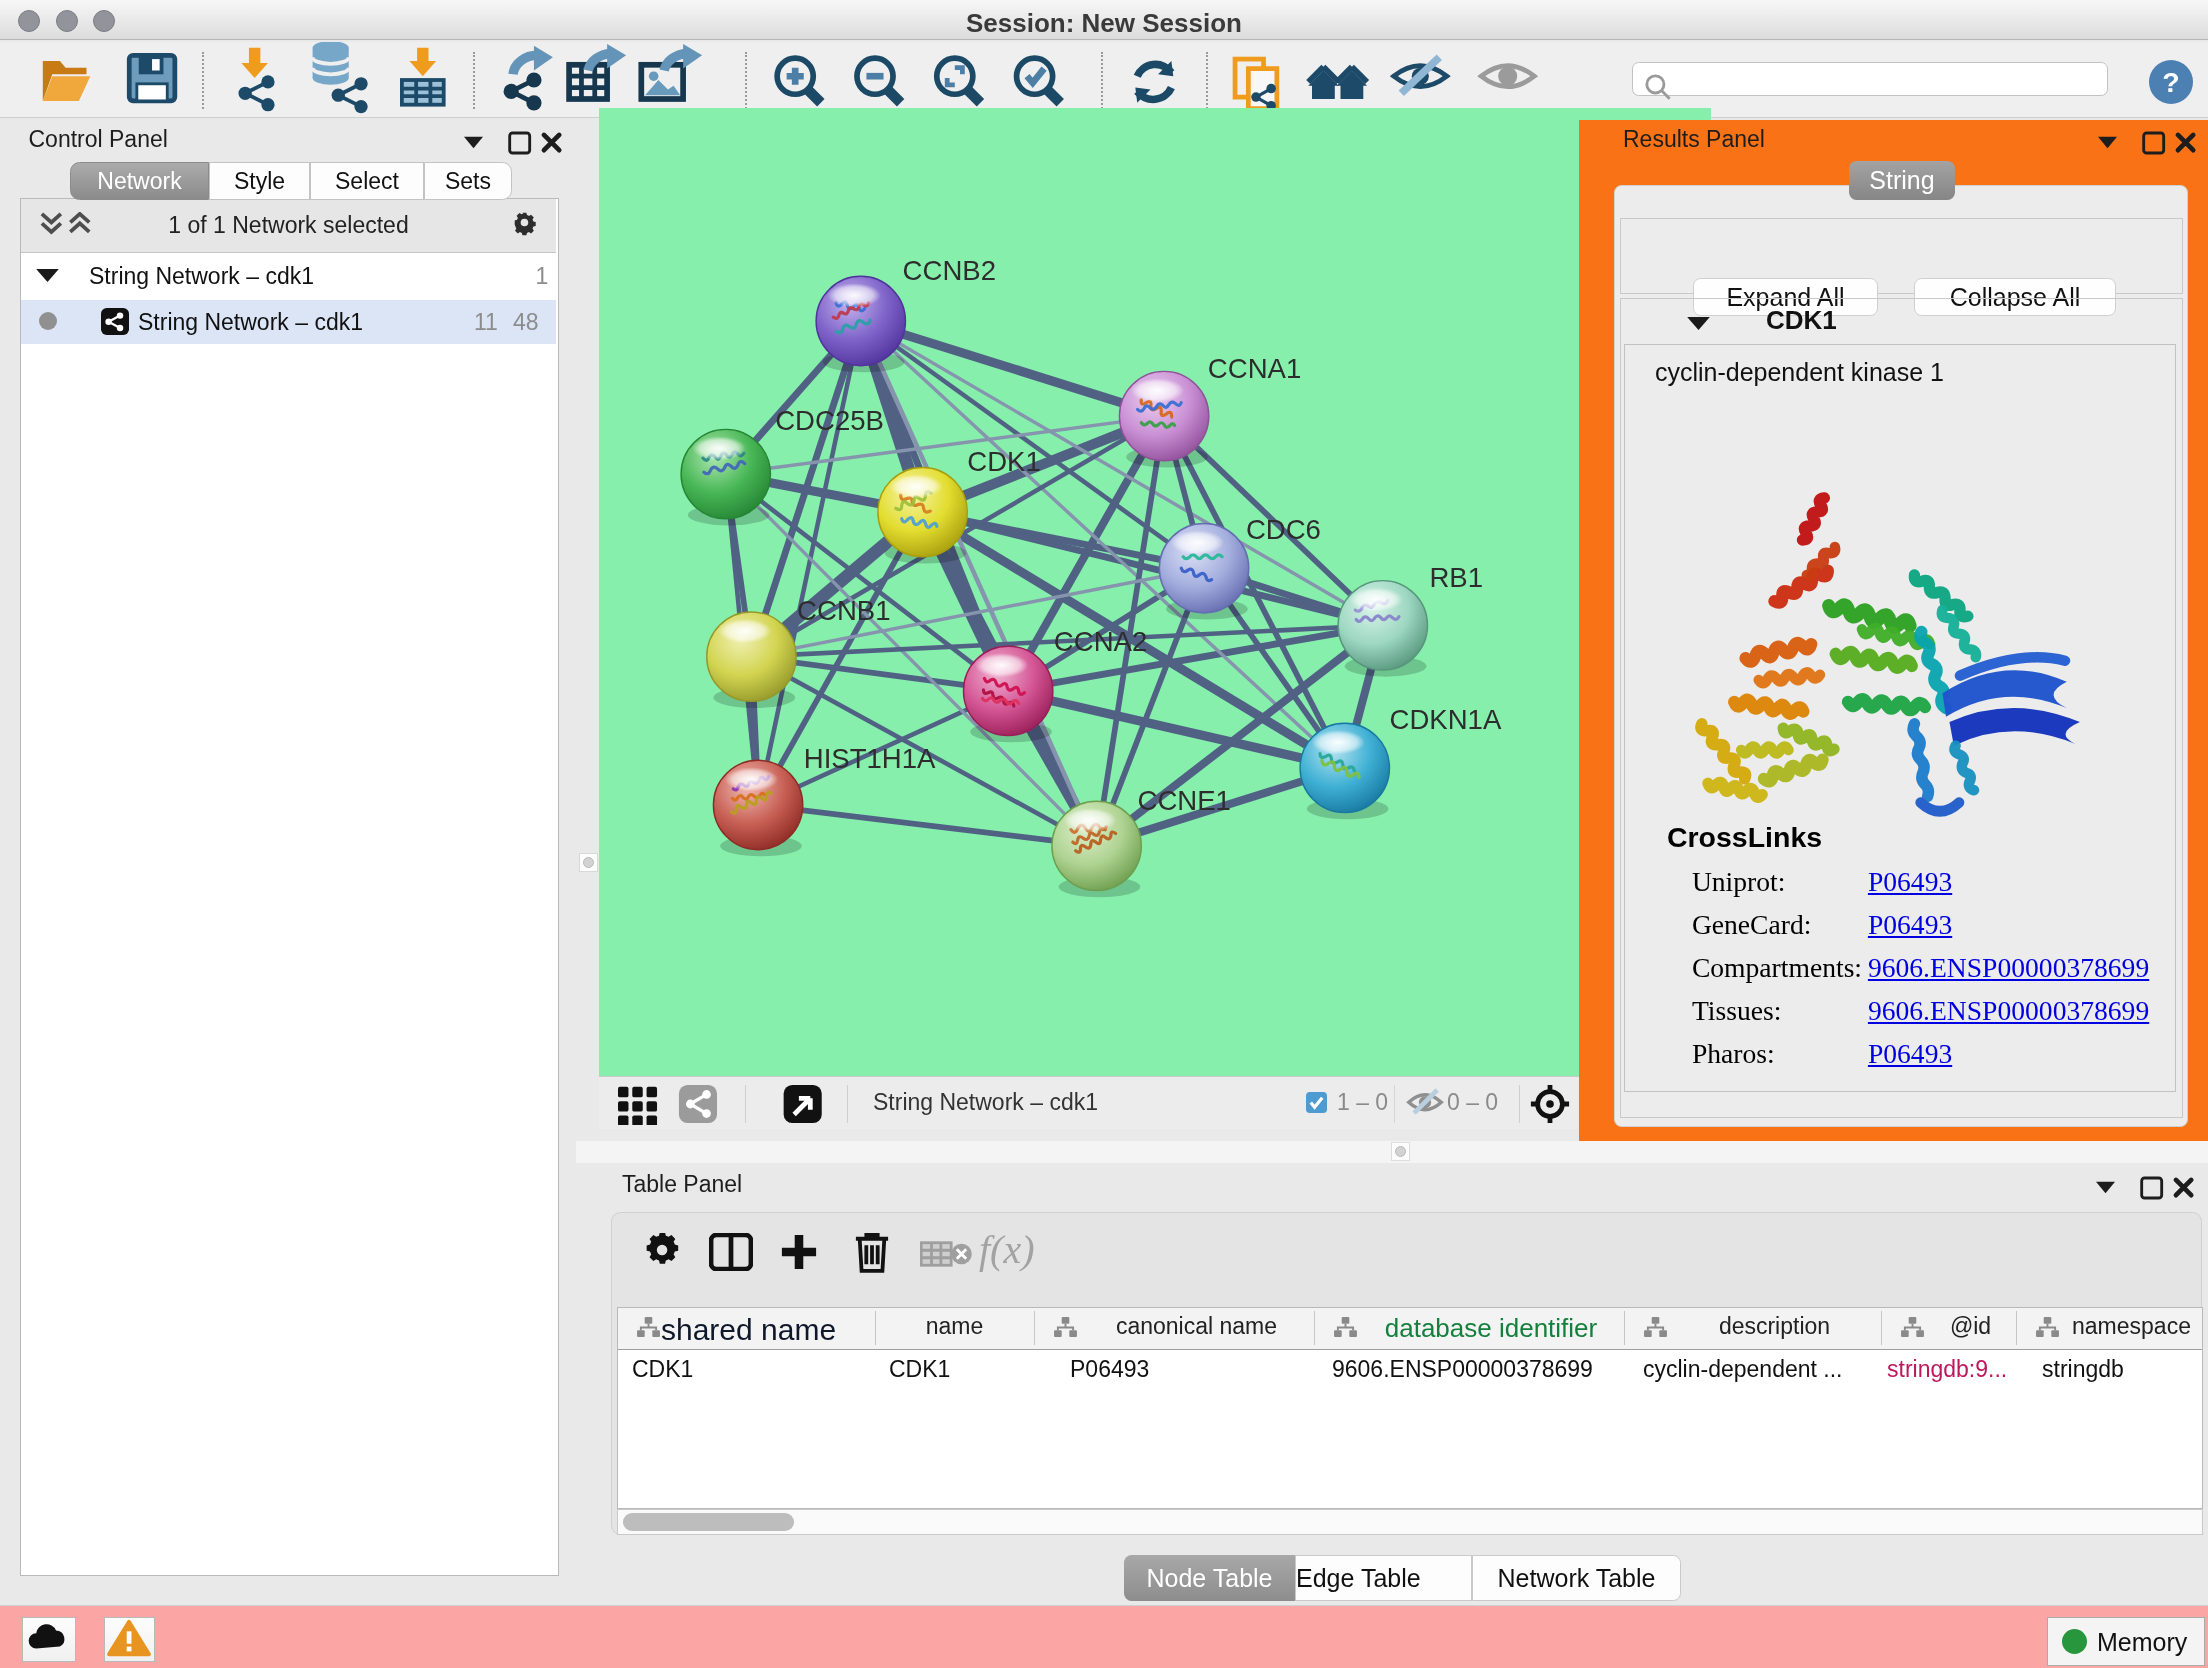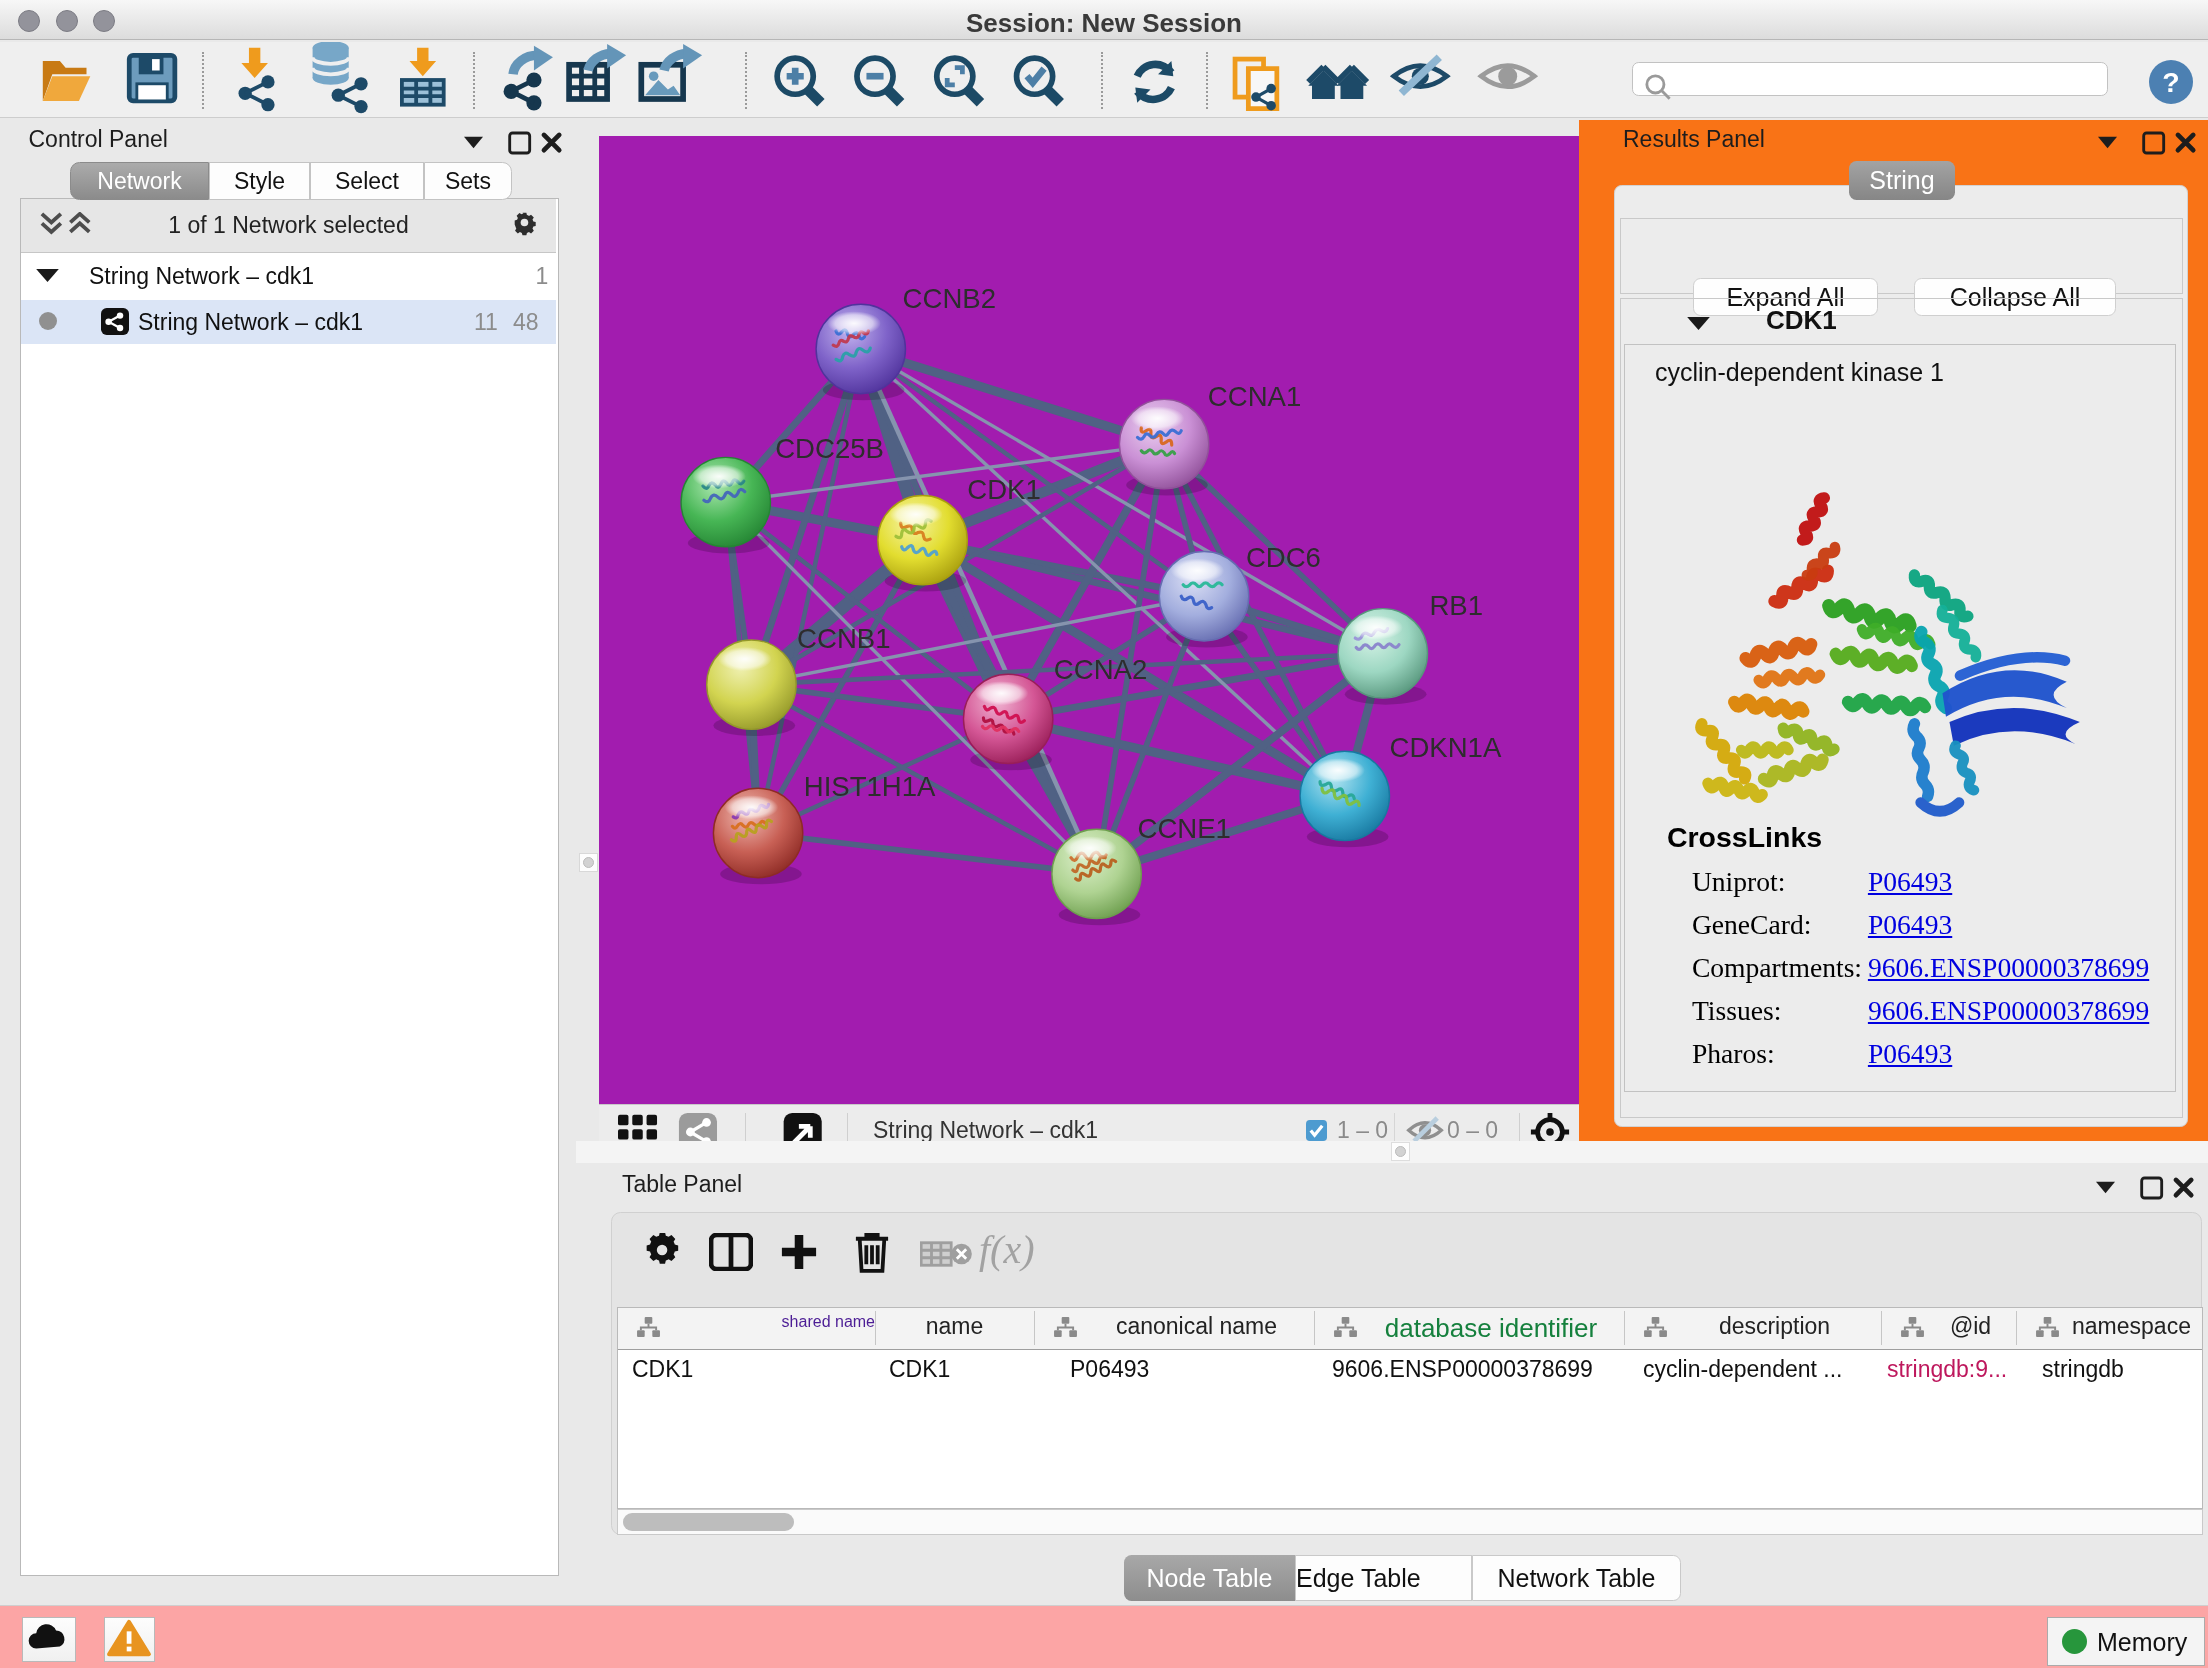--- a/index.html
+++ b/index.html
@@ -248,7 +248,7 @@
   <div class="abs" style="left:2.9px;top:2.9px;width:11.4px;height:11.4px;border-radius:50%;background:#d2d2d2;border:1px solid #bbb"></div>
 </div>
 
-<div class="abs" style="left:599px;top:136px;width:1112px;height:1021px;background:#a21caf">
+<div class="abs" style="left:599px;top:108px;width:1112px;height:1021px;background:#86efac">
   <svg width="980" height="968" viewBox="630 126 1030 1018" style="position:absolute;left:0;top:0">
     <defs>
       <radialGradient id="g0" cx="0.38" cy="0.3" r="0.75">

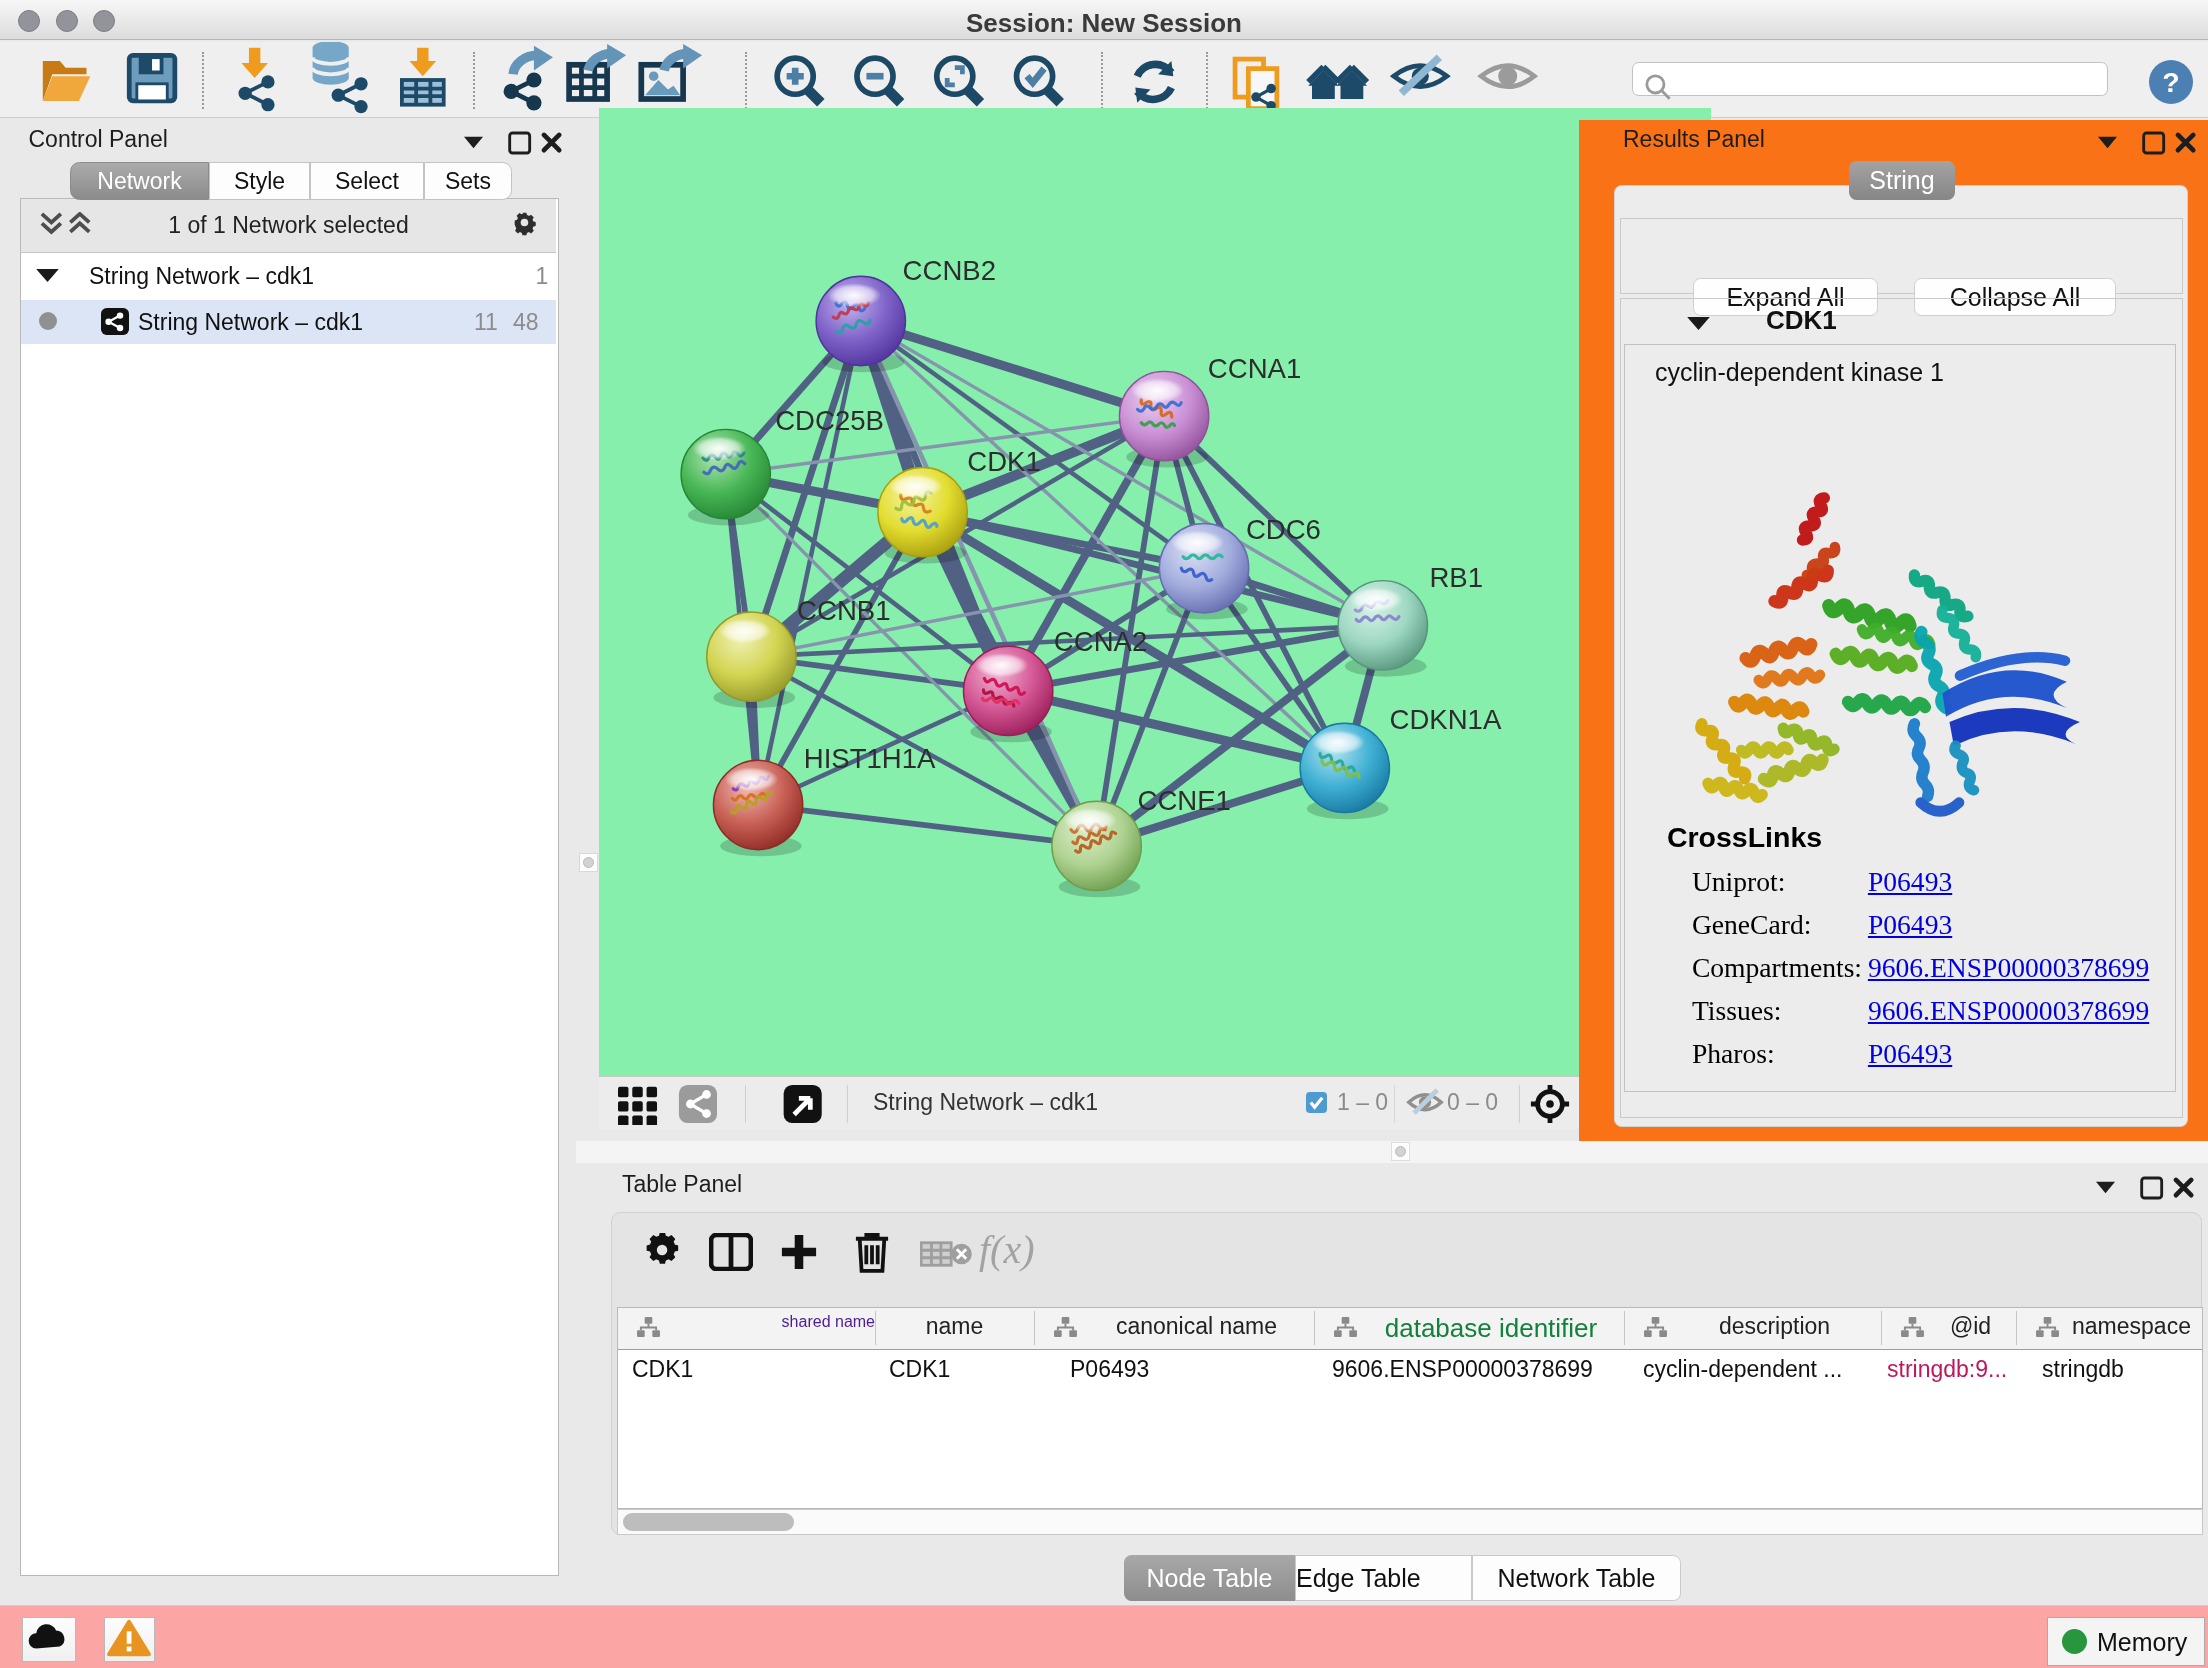--- a/index.html
+++ b/index.html
@@ -656,7 +656,7 @@
       <path d="M12 7 v4 M4 14 v-3 h16 v3" stroke="#8a8a8a" stroke-width="2" fill="none"></path>
     </g>
   </svg>
-<div class="abs" style="left:661px;top:1313px;width:214px;text-align:right;font-size:16px;color:#4c1d95;white-space:nowrap;overflow:hidden">shared name</div>
+<div class="abs" style="left:661px;top:1313px;width:214px;text-align:left;font-size:30px;color:#0f172a;white-space:nowrap;overflow:hidden">shared name</div>
 <div class="abs" style="left:875px;top:1311px;height:34px;border-left:1.9px solid #c6c6c6"></div>
 <div class="abs" style="left:875px;top:1313px;width:159px;text-align:center;font-size:23px;color:#222;white-space:nowrap;overflow:hidden">name</div>
 <div class="abs" style="left:1034px;top:1311px;height:34px;border-left:1.9px solid #c6c6c6"></div>

